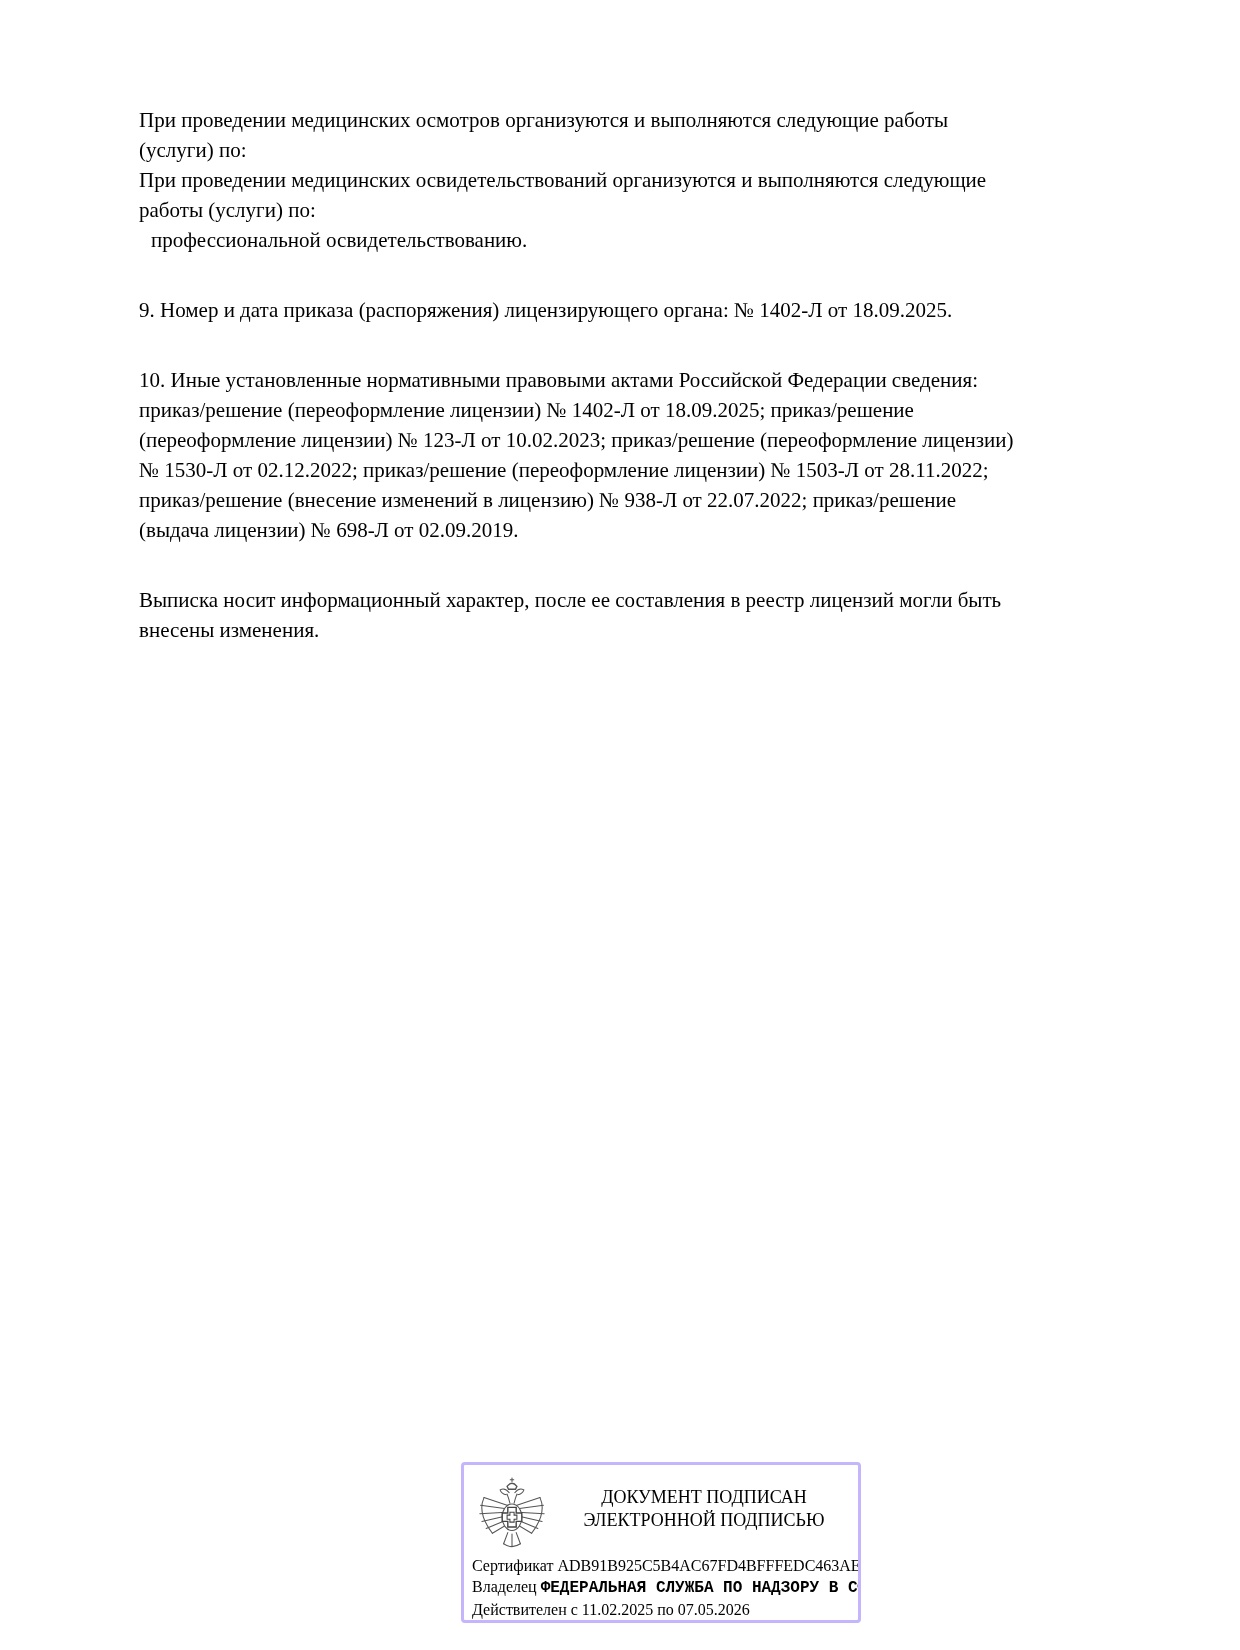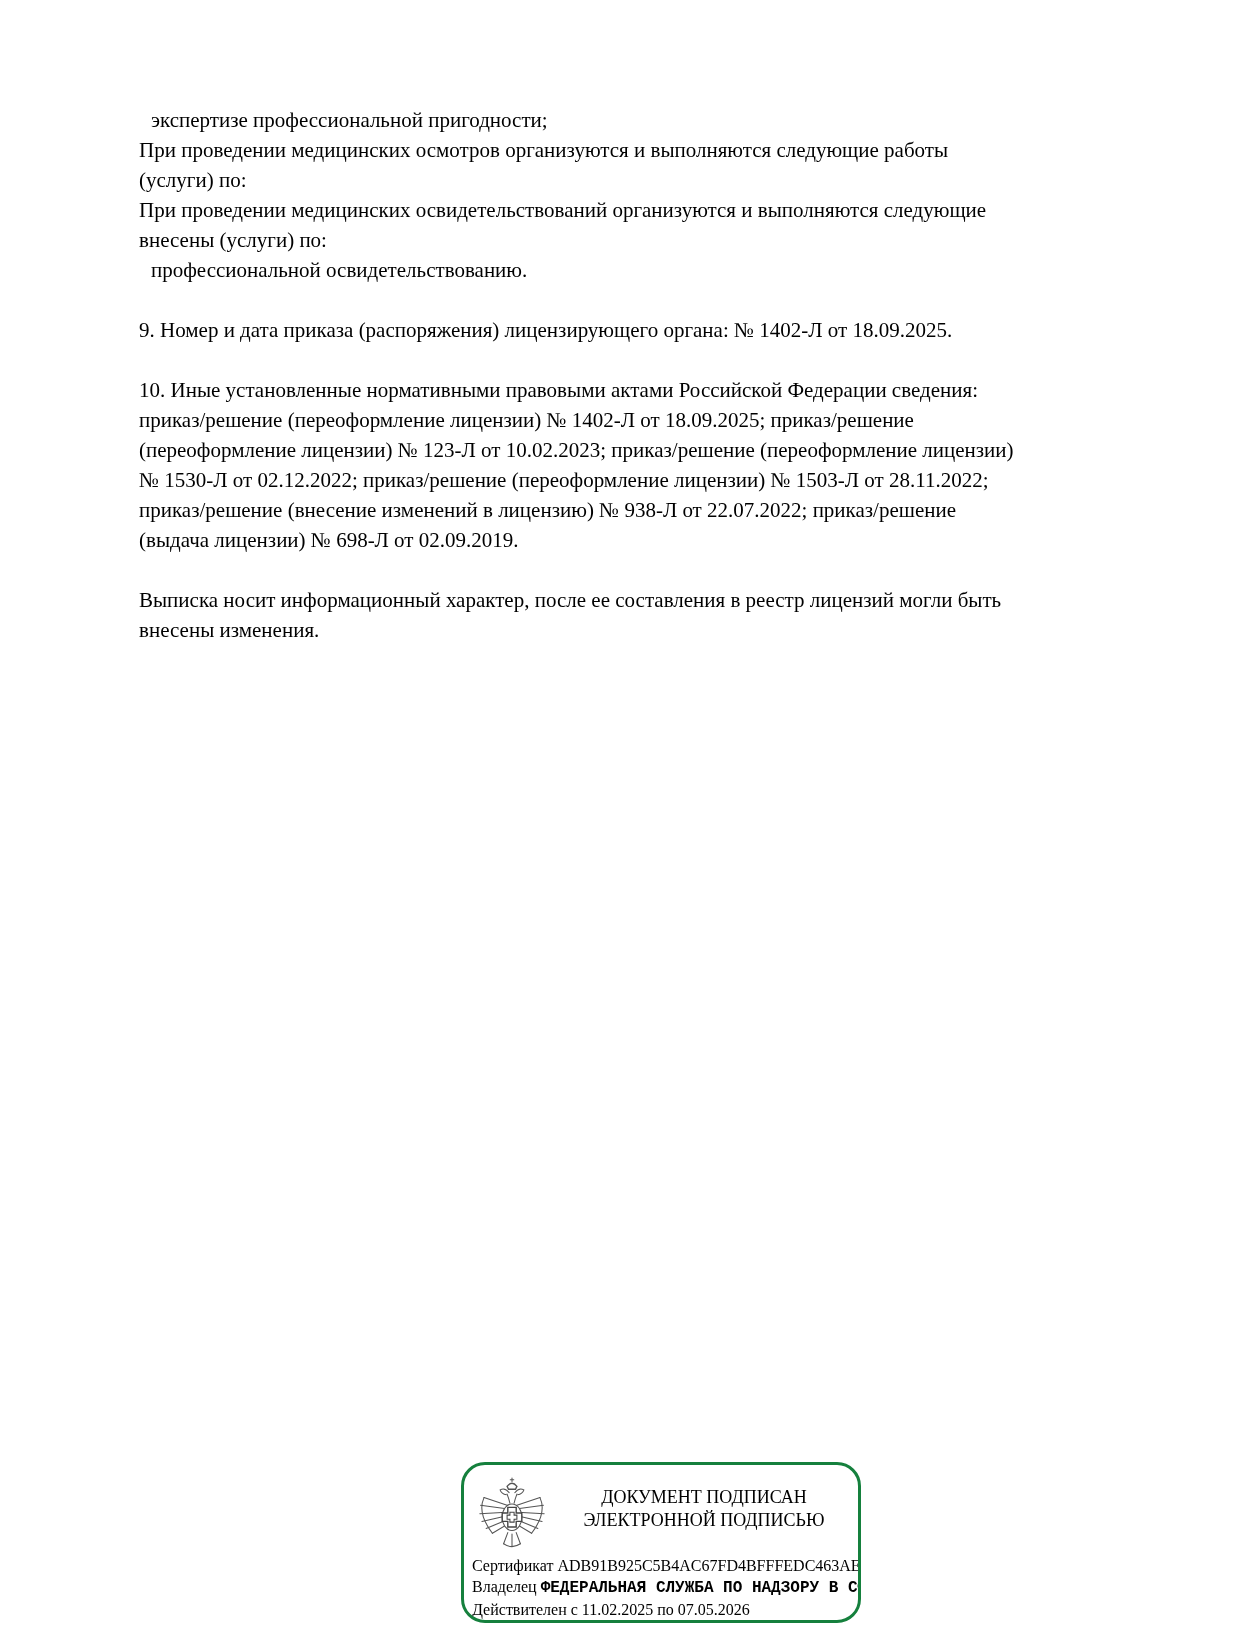--- a/index.html
+++ b/index.html
@@ -75,7 +75,6 @@
 <div class="page">
 
   <div class="body-text">
-    <div class="line indent">экспертизе профессиональной пригодности;</div>
     <div class="line">При проведении медицинских осмотров организуются и выполняются следующие работы</div>
     <div class="line">(услуги) по:</div>
     <div class="line">При проведении медицинских освидетельствований организуются и выполняются следующие</div>

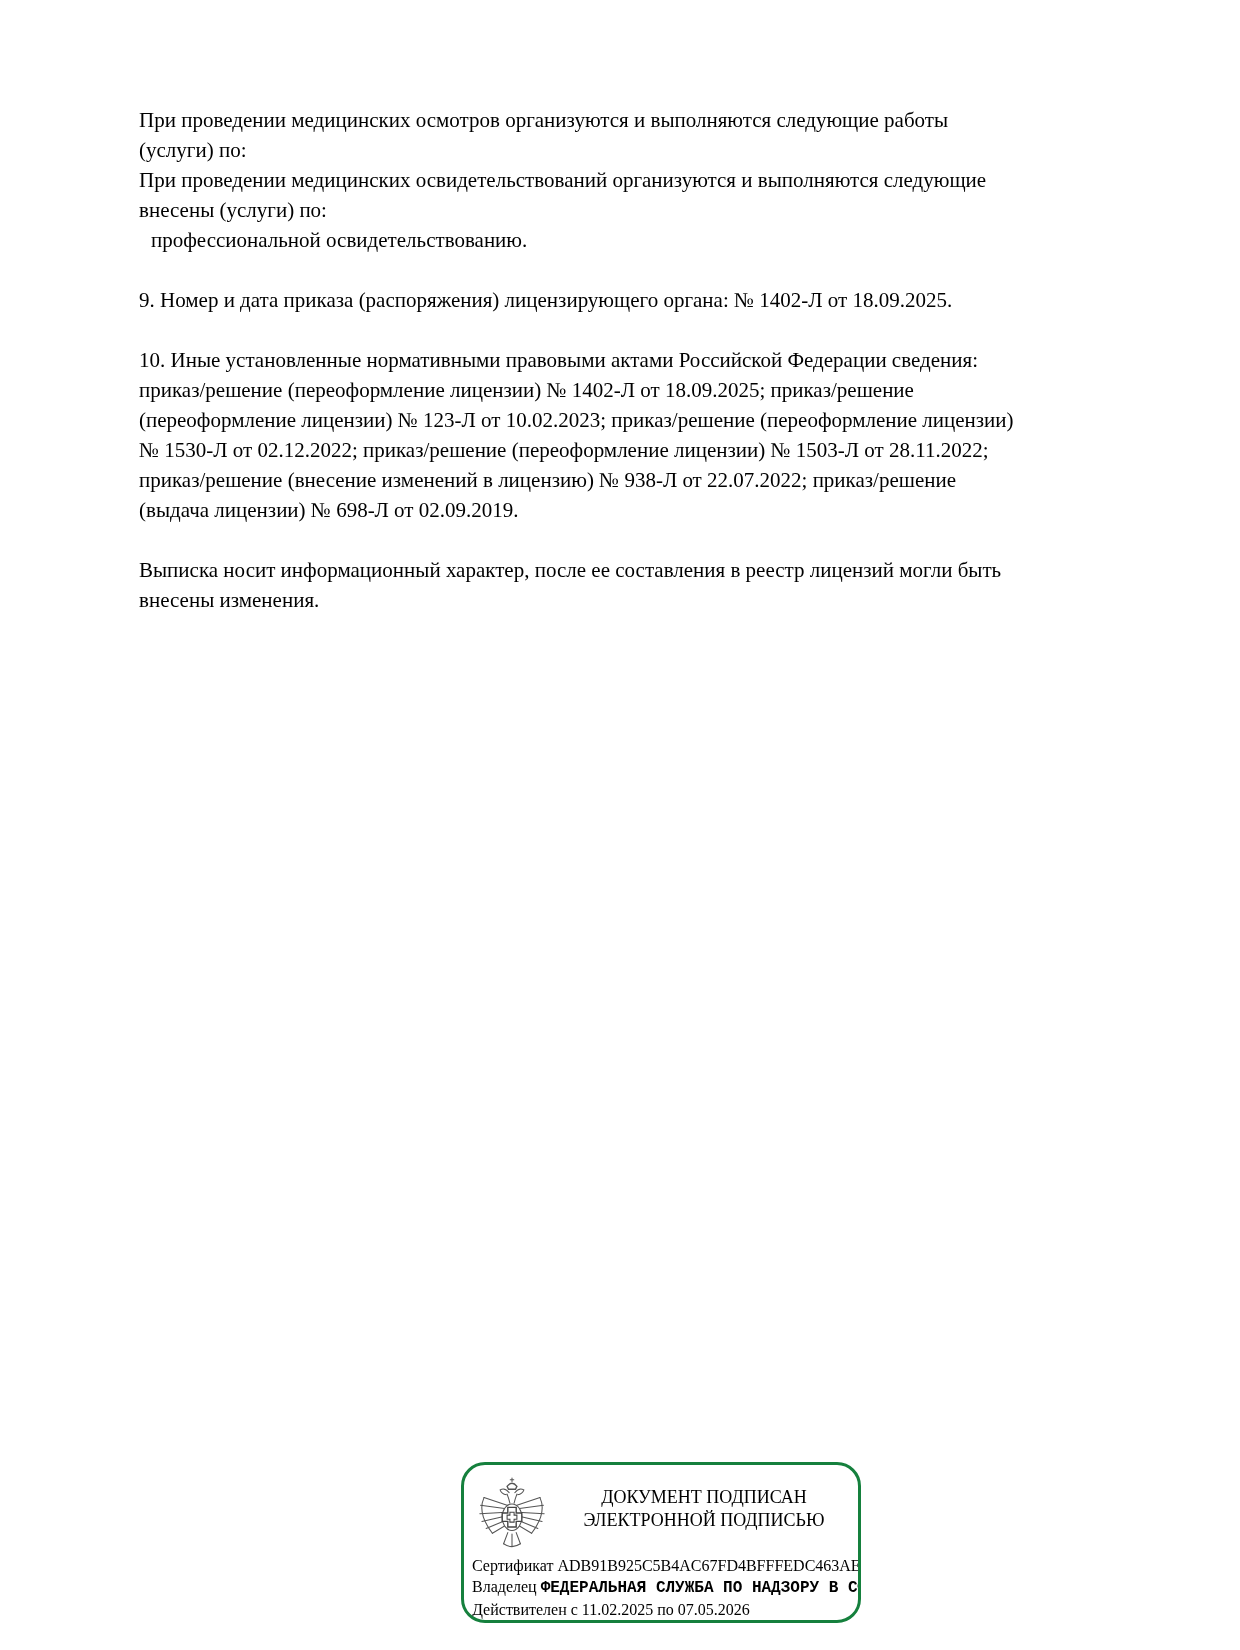--- a/index.html
+++ b/index.html
@@ -78,7 +78,7 @@
     <div class="line">При проведении медицинских осмотров организуются и выполняются следующие работы</div>
     <div class="line">(услуги) по:</div>
     <div class="line">При проведении медицинских освидетельствований организуются и выполняются следующие</div>
-    <div class="line">внесены (услуги) по:</div>
+    <div class="line">работы (услуги) по:</div>
     <div class="line indent">профессиональной освидетельствованию.</div>
     <div class="line para-start">9. Номер и дата приказа (распоряжения) лицензирующего органа: № 1402-Л от 18.09.2025.</div>
     <div class="line para-start">10. Иные установленные нормативными правовыми актами Российской Федерации сведения:</div>

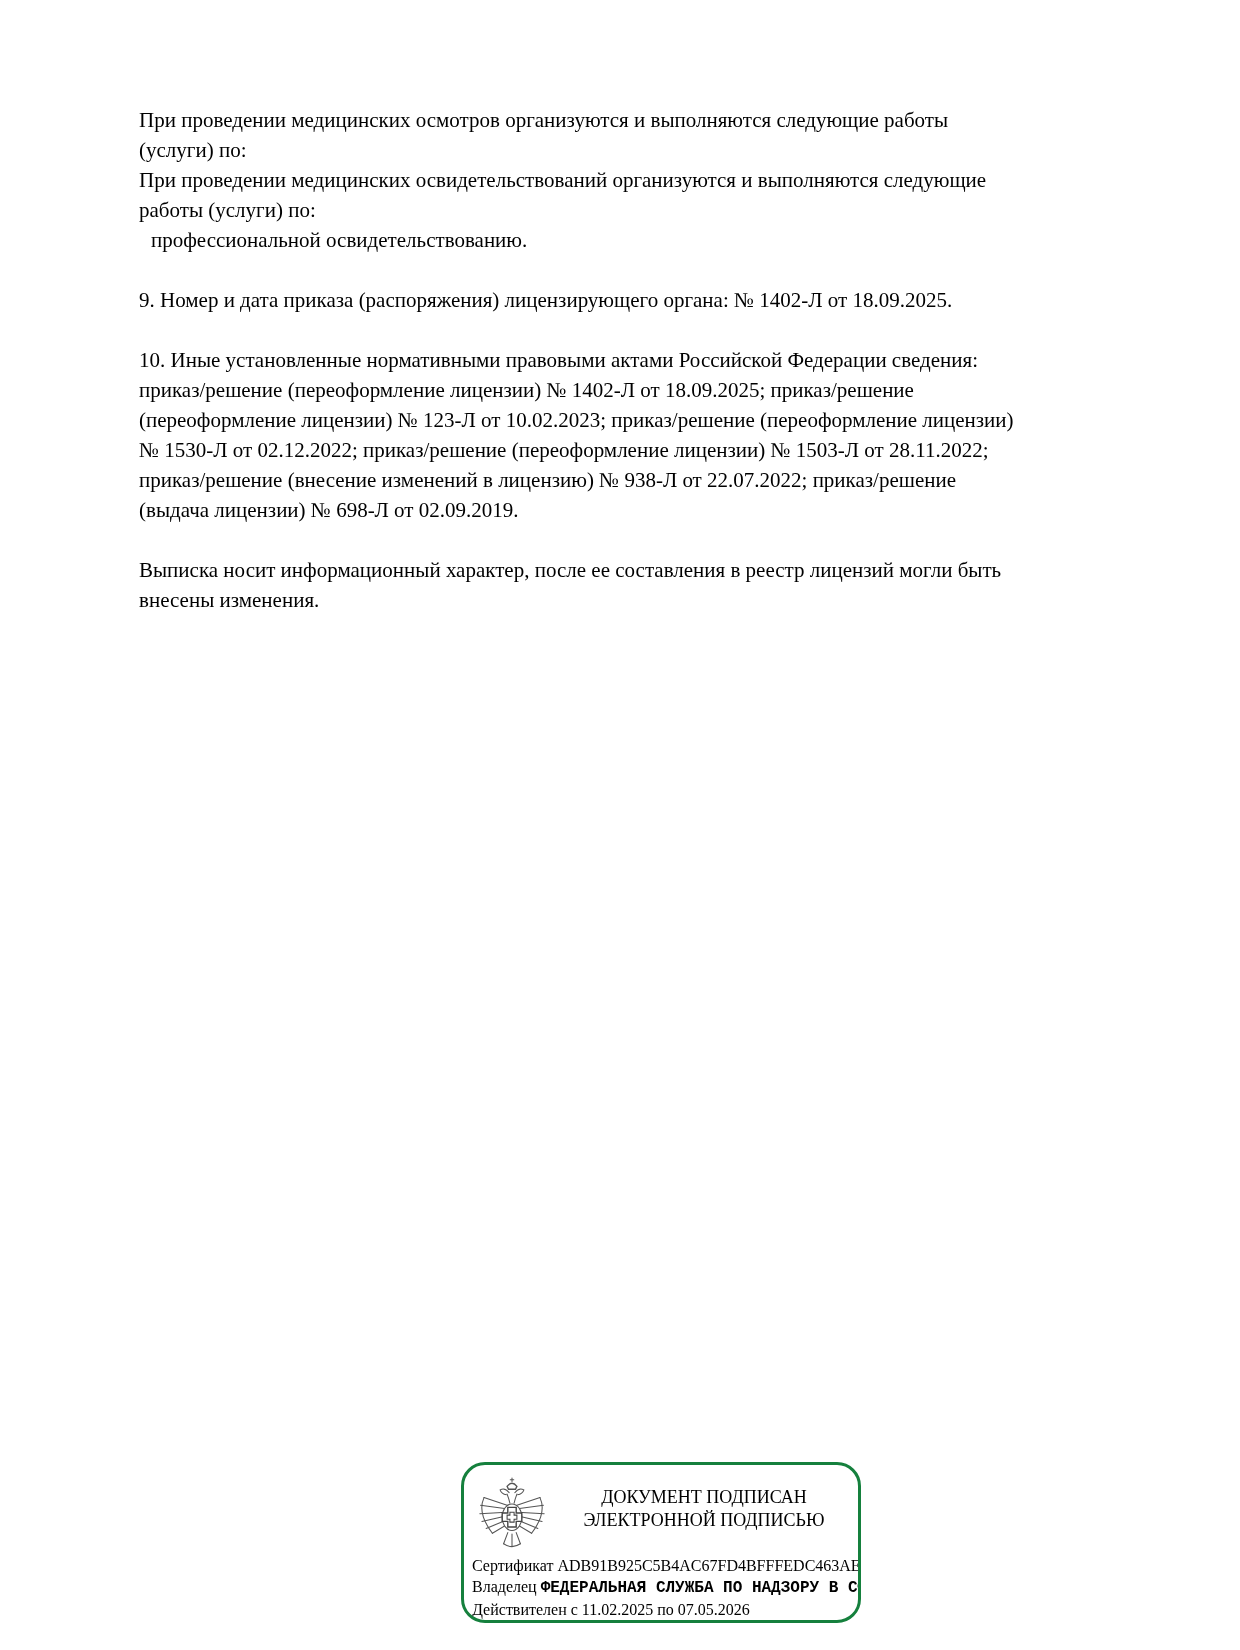--- a/index.html
+++ b/index.html
@@ -26,7 +26,7 @@
   }
   .line { height: 30px; }
   .line.indent { padding-left: 12px; }
-  .line.para-start { margin-top: 30px; }
+  .line.para-start { margin-top: 40px; }
 
   .stamp {
     position: absolute;

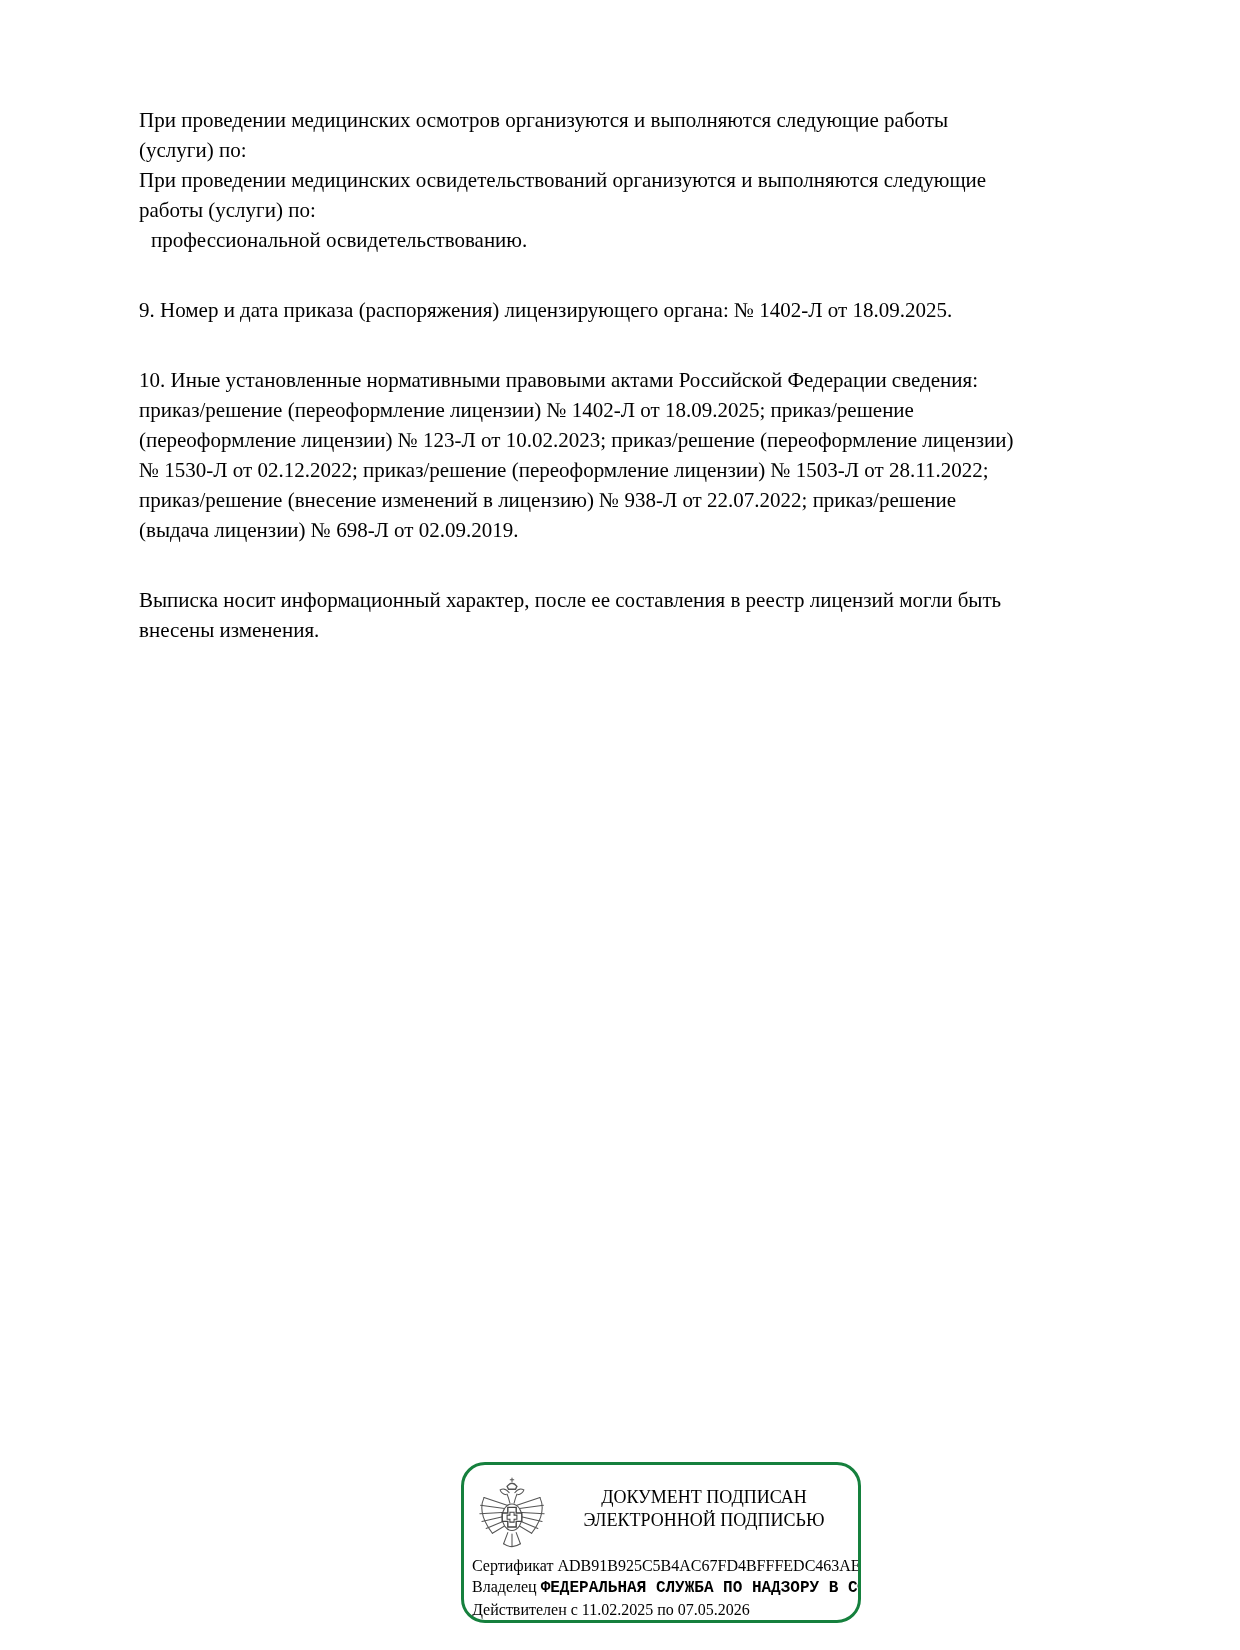--- a/index.html
+++ b/index.html
@@ -35,8 +35,8 @@
     width: 400px;
     height: 161px;
     box-sizing: border-box;
-    border: 3px solid #15803d;
-    border-radius: 24px;
+    border: 3px solid #c4b5fd;
+    border-radius: 4px;
     background: #ffffff;
     overflow: hidden;
   }

